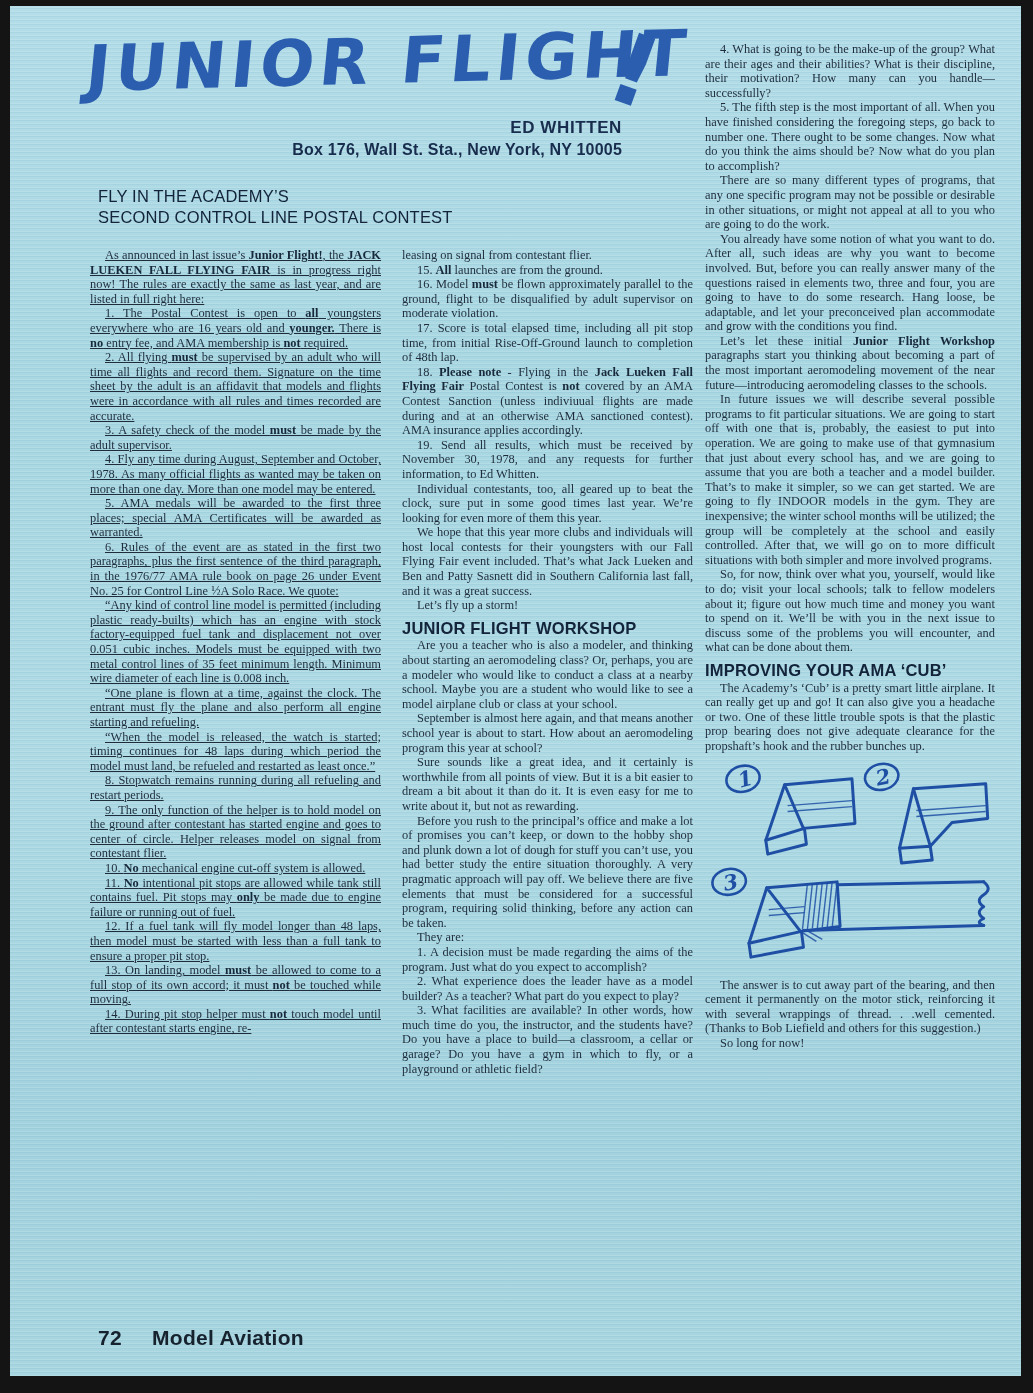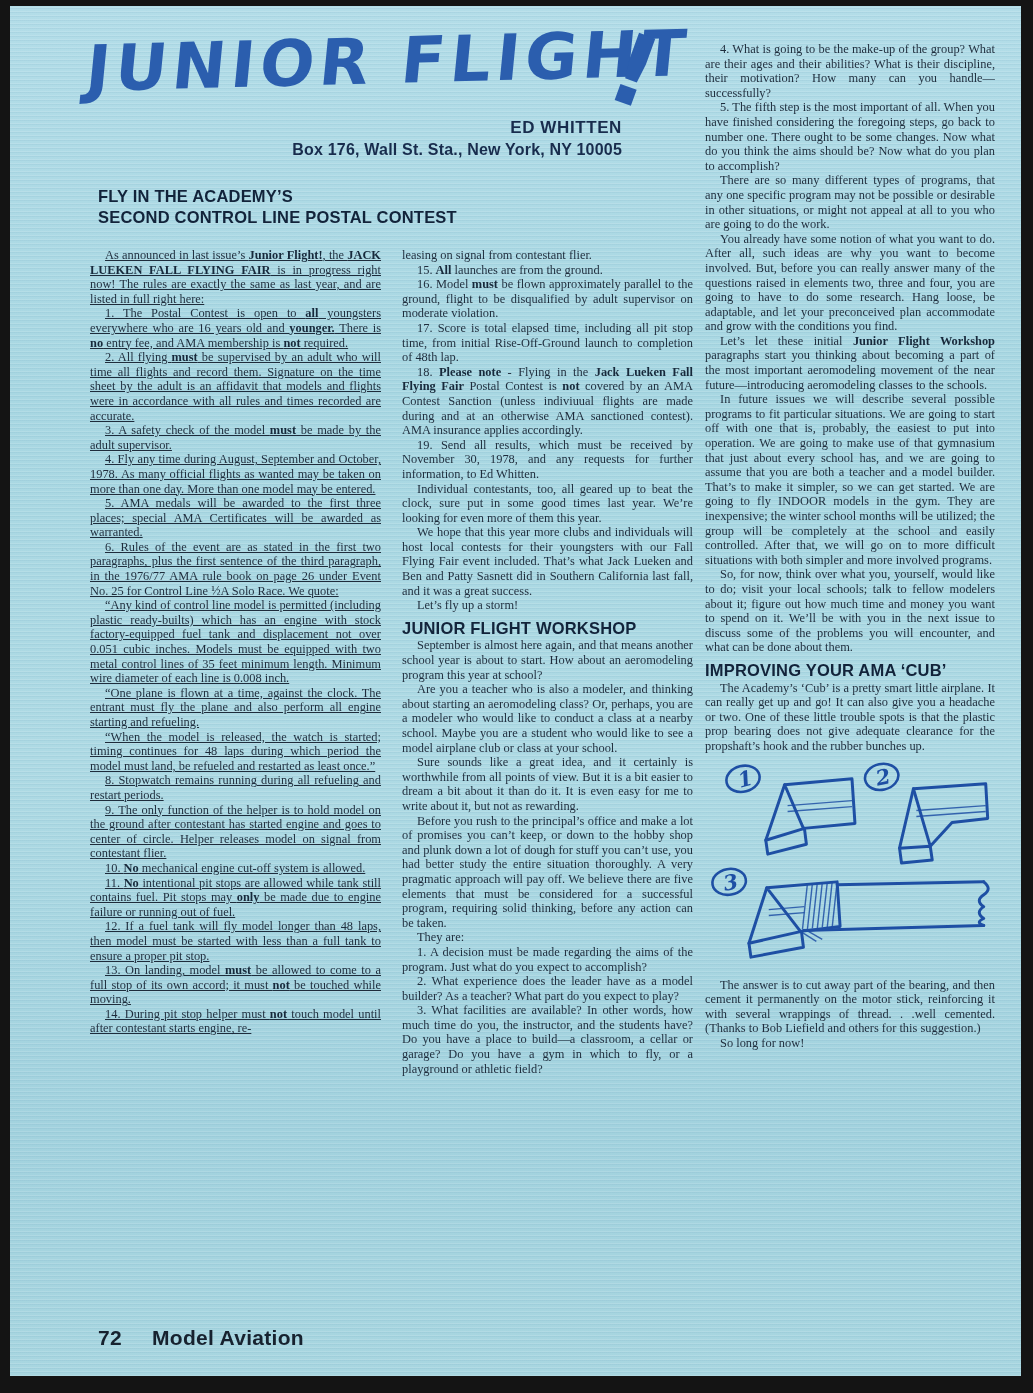--- a/index.html
+++ b/index.html
@@ -36,7 +36,7 @@
   
   .headline {
     position:absolute; left:88px; top:180px;
-    font-size:16.5px; font-weight:bold; line-height:21px;
+    font-size:16.5px; font-weight:normal; line-height:21px;
     color:#12233a; letter-spacing:.2px;
   }
   

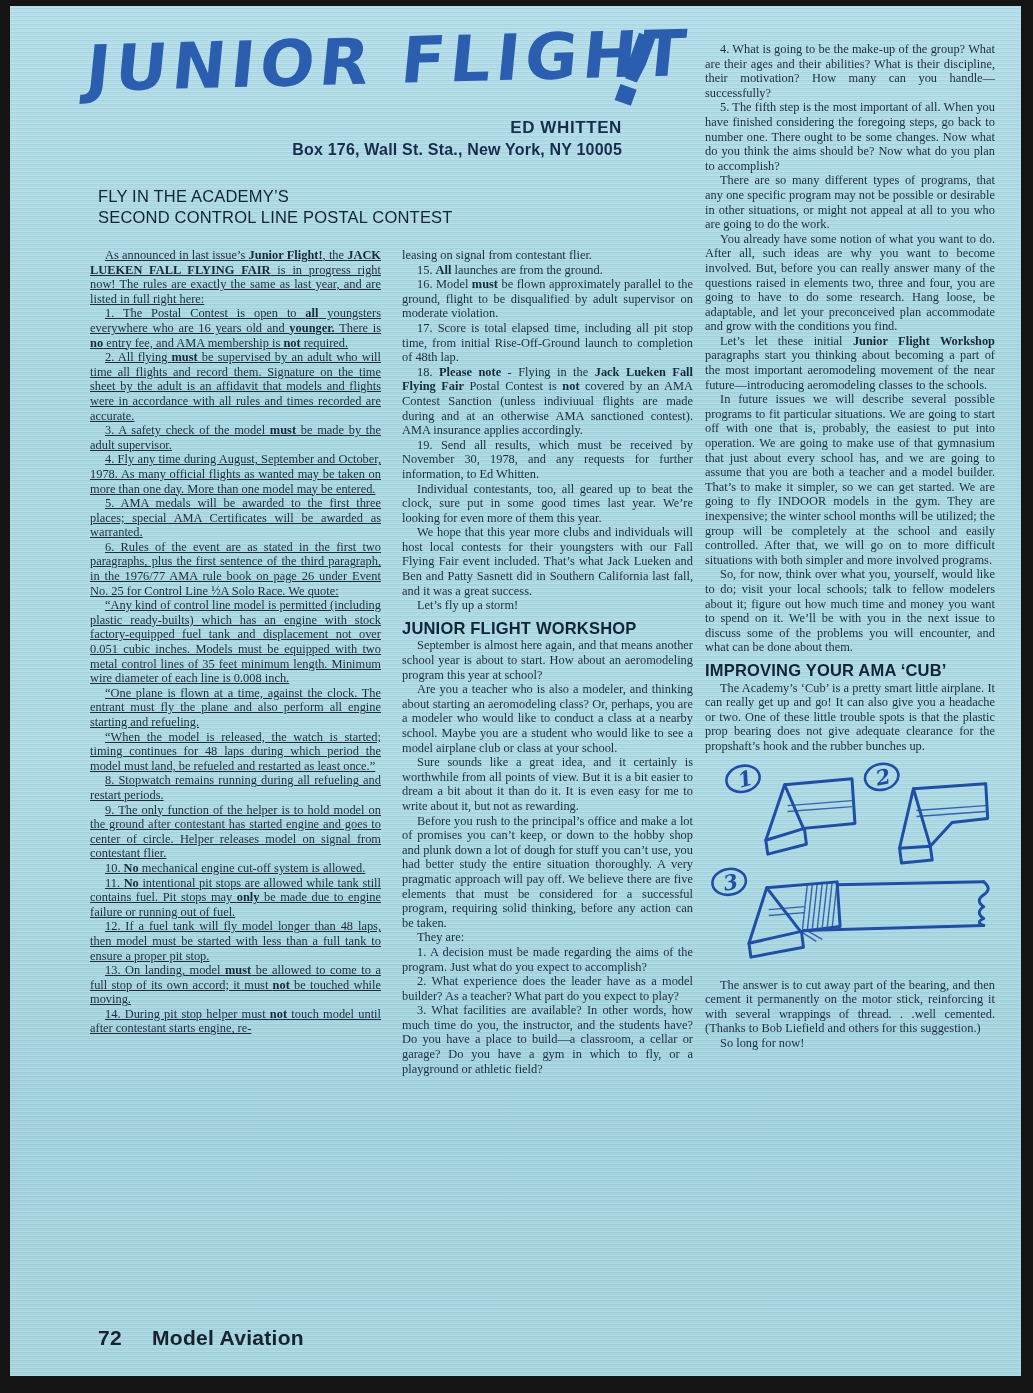--- a/index.html
+++ b/index.html
@@ -119,8 +119,8 @@
       <p>We hope that this year more clubs and individuals will host local contests for their youngsters with our Fall Flying Fair event included. That’s what Jack Lueken and Ben and Patty Sasnett did in Southern California last fall, and it was a great success.</p>
       <p>Let’s fly up a storm!</p>
       <h2>JUNIOR FLIGHT WORKSHOP</h2>
+      <p>Are you a teacher who is also a modeler, and thinking about starting an aeromodeling class? Or, perhaps, you are a modeler who would like to conduct a class at a nearby school. Maybe you are a student who would like to see a model airplane club or class at your school.</p>
       <p>September is almost here again, and that means another school year is about to start. How about an aeromodeling program this year at school?</p>
-      <p>Are you a teacher who is also a modeler, and thinking about starting an aeromodeling class? Or, perhaps, you are a modeler who would like to conduct a class at a nearby school. Maybe you are a student who would like to see a model airplane club or class at your school.</p>
       <p>Sure sounds like a great idea, and it certainly is worthwhile from all points of view. But it is a bit easier to dream a bit about it than do it. It is even easy for me to write about it, but not as rewarding.</p>
       <p>Before you rush to the principal’s office and make a lot of promises you can’t keep, or down to the hobby shop and plunk down a lot of dough for stuff you can’t use, you had better study the entire situation thoroughly. A very pragmatic approach will pay off. We believe there are five elements that must be considered for a successful program, requiring solid thinking, before any action can be taken.</p>
       <p>They are:</p>

